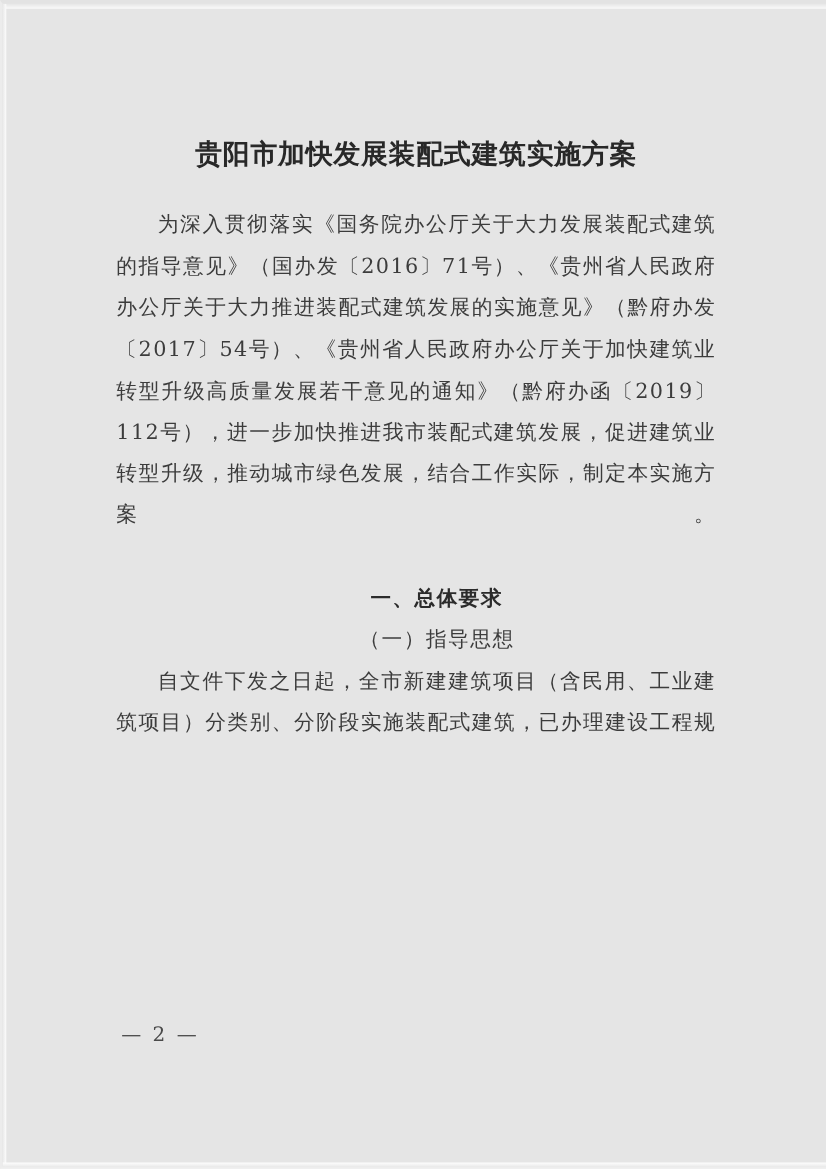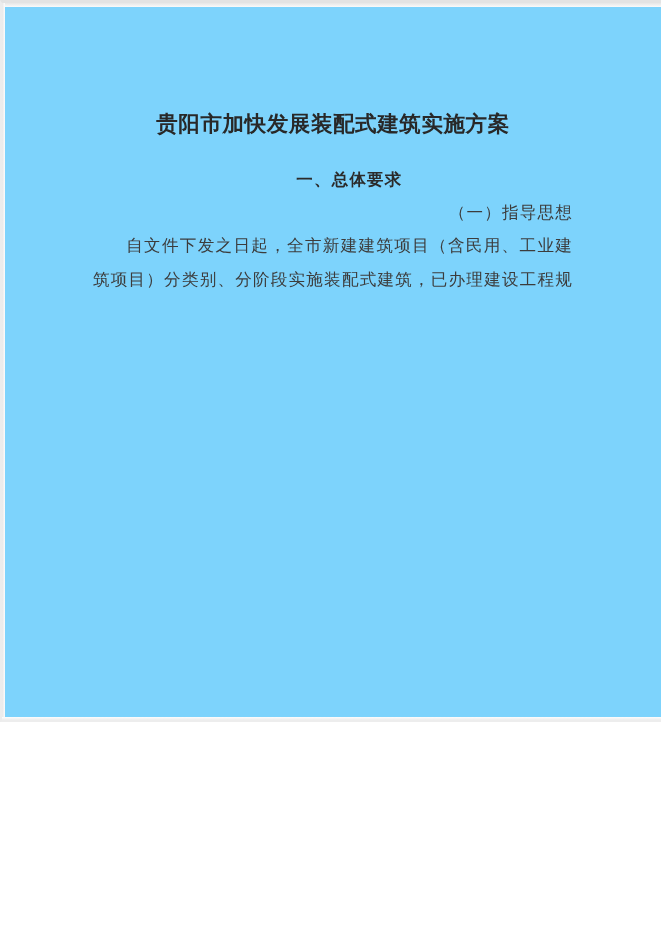--- a/index.html
+++ b/index.html
@@ -15,8 +15,8 @@
   .page {
     position: relative;
     width: 661px;
-    height: 722px;
-    background: #7dd3fc;
+    height: 935px;
+    background: #e5e5e5;
     overflow: hidden;
     box-sizing: border-box;
     border-top: 3px solid #e3e3e3;

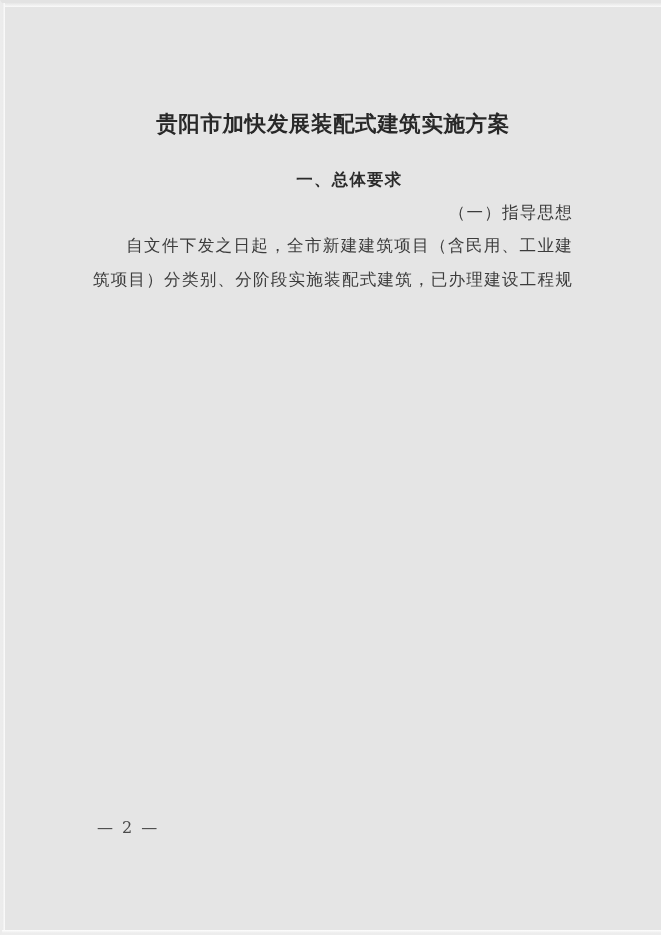--- a/index.html
+++ b/index.html
@@ -135,6 +135,7 @@
     <h1 class="doc-title">贵阳市加快发展装配式建筑实施方案</h1>
 
     <div class="body-block" id="body-block">
+        <p class="para">为深入贯彻落实《国务院办公厅关于大力发展装配式建筑的指导意见》（国办发〔2016〕71号）、《贵州省人民政府办公厅关于大力推进装配式建筑发展的实施意见》（黔府办发〔2017〕54号）、《贵州省人民政府办公厅关于加快建筑业转型升级高质量发展若干意见的通知》（黔府办函〔2019〕112号），进一步加快推进我市装配式建筑发展，促进建筑业转型升级，推动城市绿色发展，结合工作实际，制定本实施方案。</p>
         <p class="section-head">一、总体要求</p>
         <p class="subhead">（一）指导思想</p>
         <p class="para">自文件下发之日起，全市新建建筑项目（含民用、工业建筑项目）分类别、分阶段实施装配式建筑，已办理建设工程规</p>

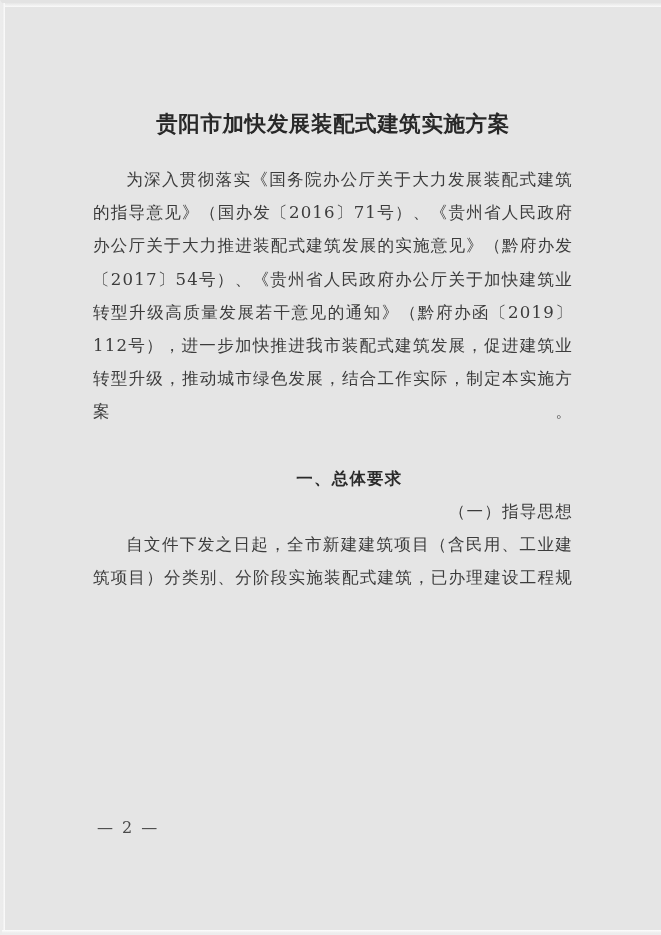--- a/index.html
+++ b/index.html
@@ -108,7 +108,7 @@
 
   p.subhead {
     text-indent: 2em;
-    text-align: right;
+    text-align: center;
     color: #3c3c3c;
   }
   p.subhead::after { content: none; }

